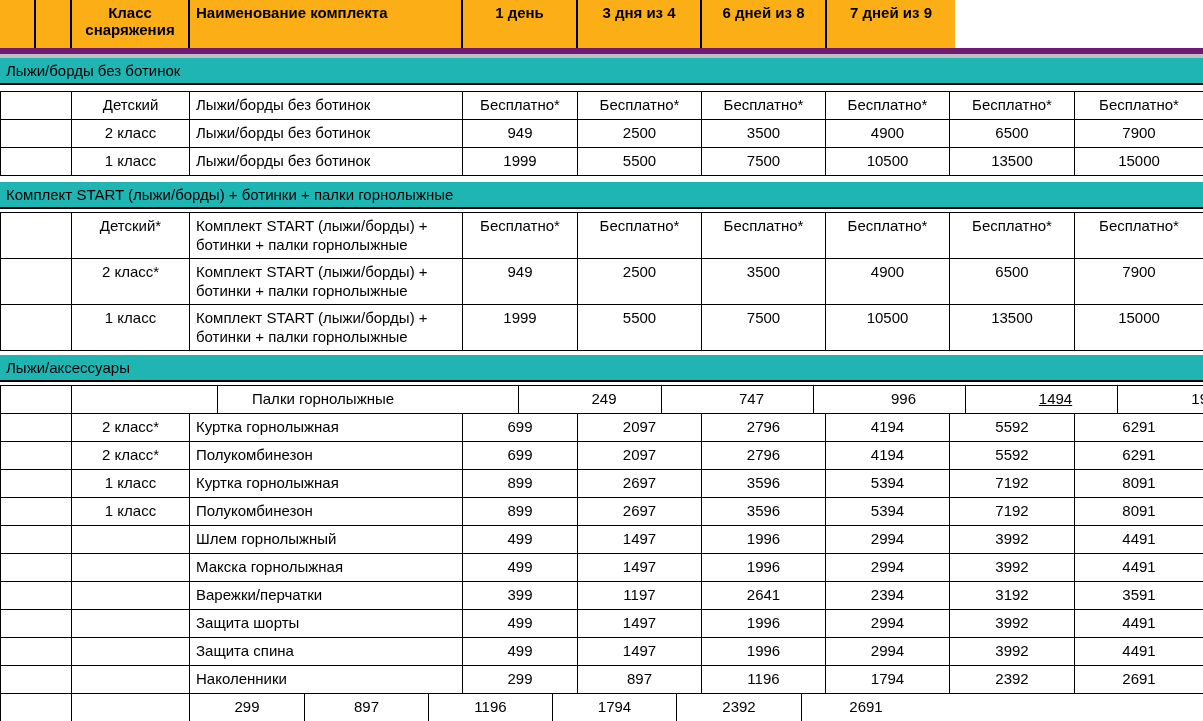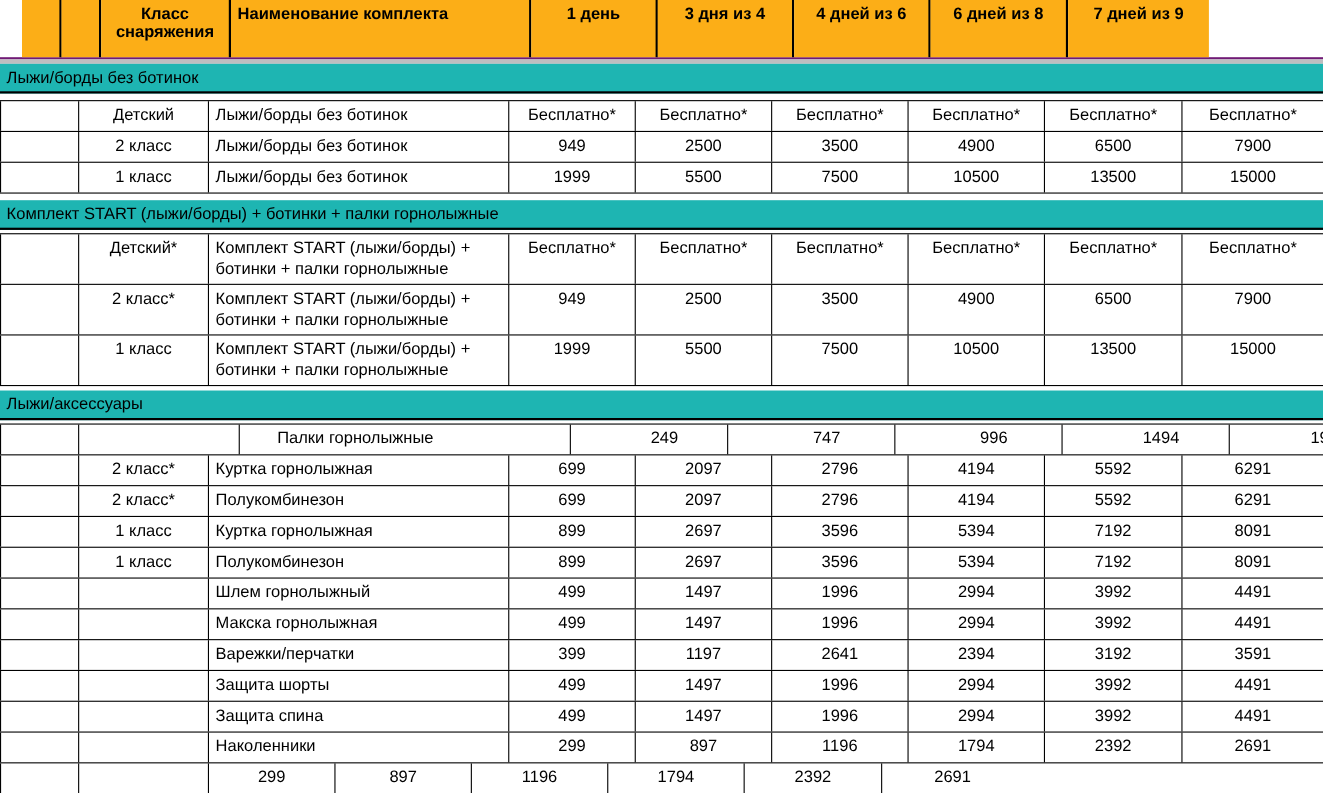--- a/index.html
+++ b/index.html
@@ -8,7 +8,7 @@
     position: relative; width: 1203px; height: 721px;
     overflow: hidden; background: #ffffff;
   }
-  .hrow { display: flex; height: 54px; border-bottom: 2px solid #701a75; box-sizing: border-box; padding-left: 20px; }
+  .hrow { display: flex; height: 54px; border-bottom: 6px solid #701a75; box-sizing: border-box; }
   .hcell {
     background: var(--orange); border-right: 2px solid #000; box-sizing: border-box;
     font-weight: bold; font-size: 15px; line-height: 17px;

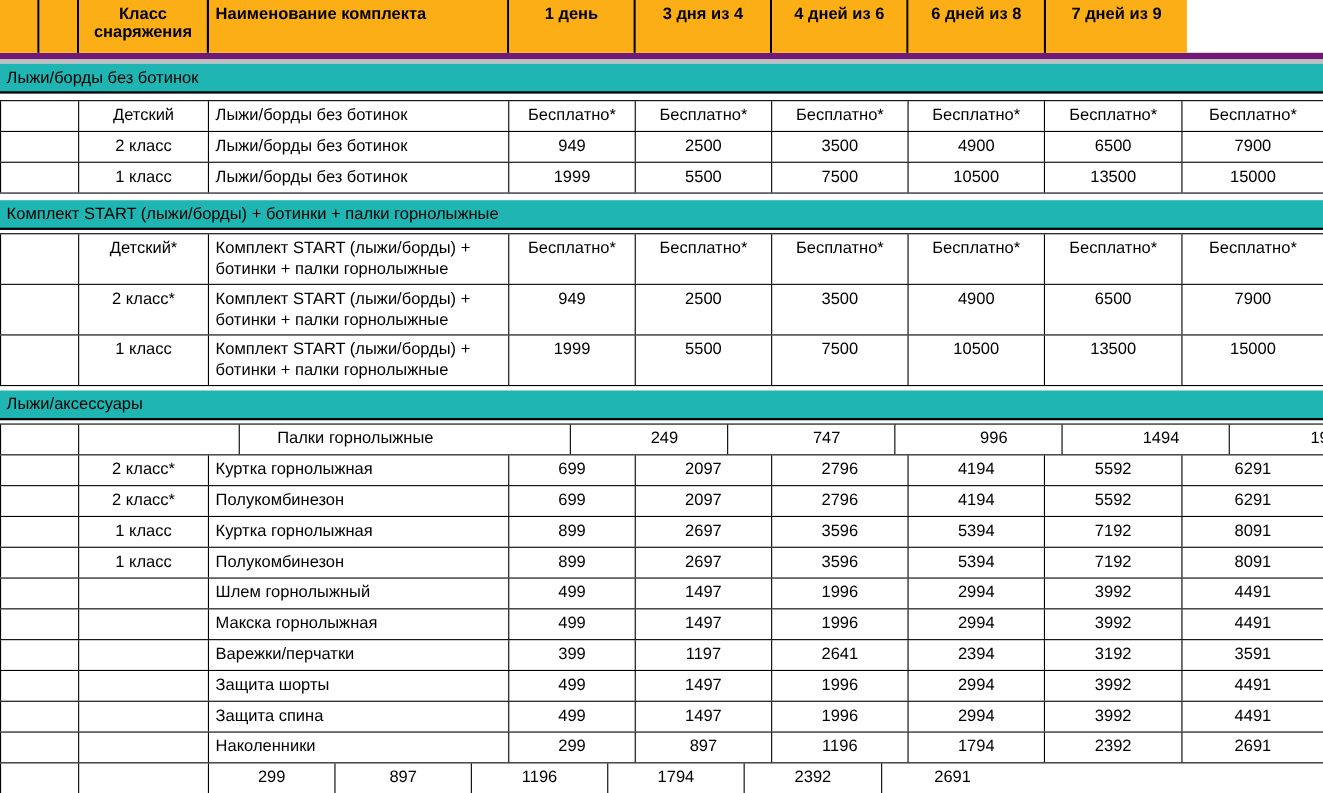--- a/index.html
+++ b/index.html
@@ -46,7 +46,6 @@
       <div class="hcell left" style="width: 273px;">Наименование комплекта</div>
       <div class="hcell" style="width: 115px;">1 день</div>
       <div class="hcell" style="width: 124px;">3 дня из 4</div>
-      <div class="hcell" style="width: 124px;">4 дней из 6</div>
       <div class="hcell" style="width: 125px;">6 дней из 8</div>
       <div class="hcell noline" style="width: 128px;">7 дней из 9</div>
     </div>

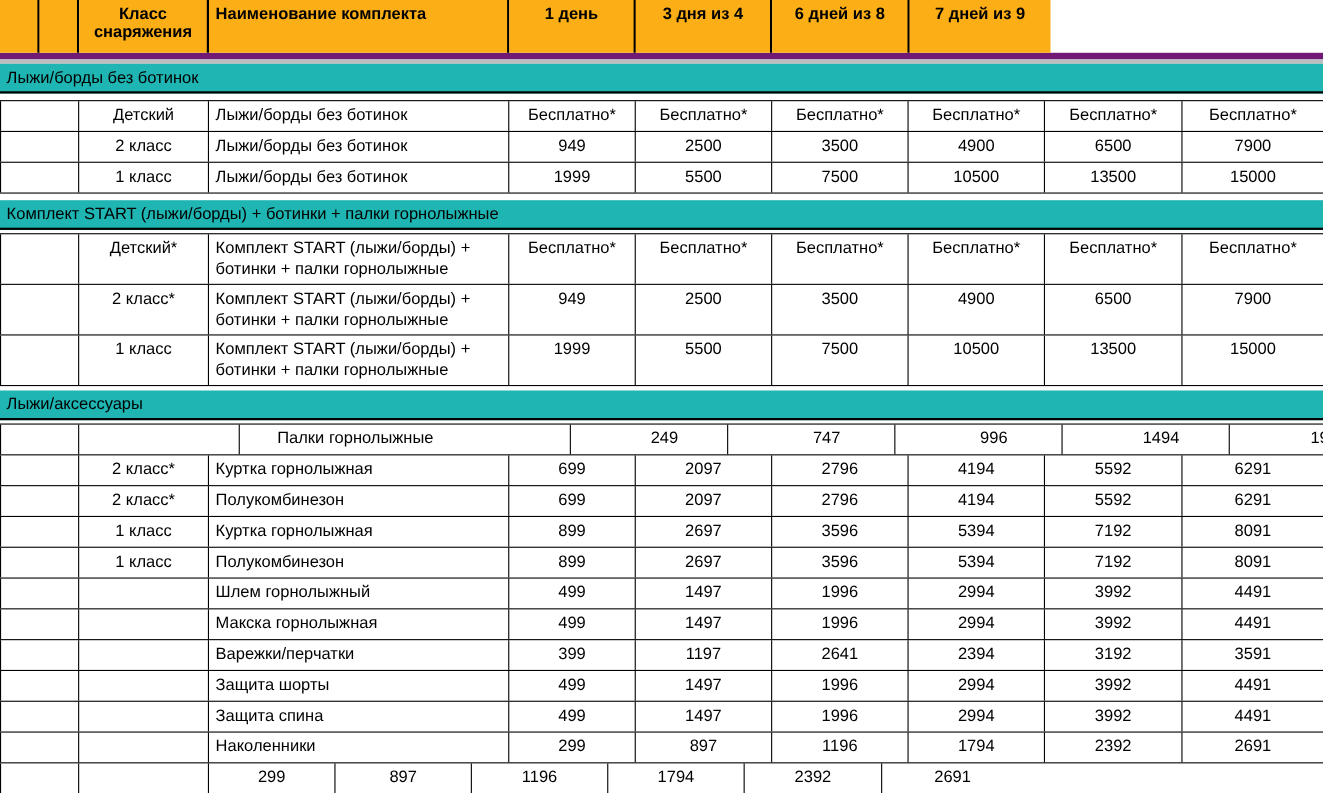--- a/index.html
+++ b/index.html
@@ -131,7 +131,7 @@
         <div class="cell" style="width: 115px;">249</div>
         <div class="cell" style="width: 124px;">747</div>
         <div class="cell" style="width: 124px;">996</div>
-        <div class="cell" style="width: 124px;">1494</div>
+        <div class="cell" style="width: 124px; text-decoration: underline;">1494</div>
         <div class="cell" style="width: 125px;">1992</div>
         <div class="cell last" style="width: 128px;">2241</div>
       </div>

